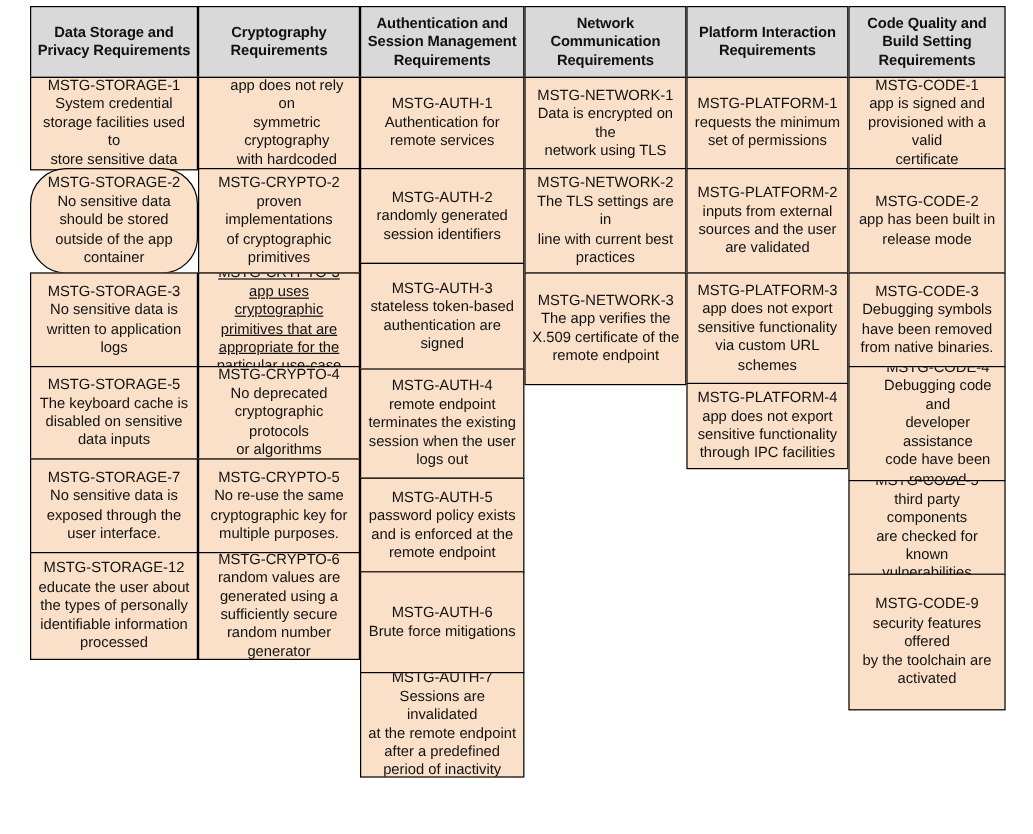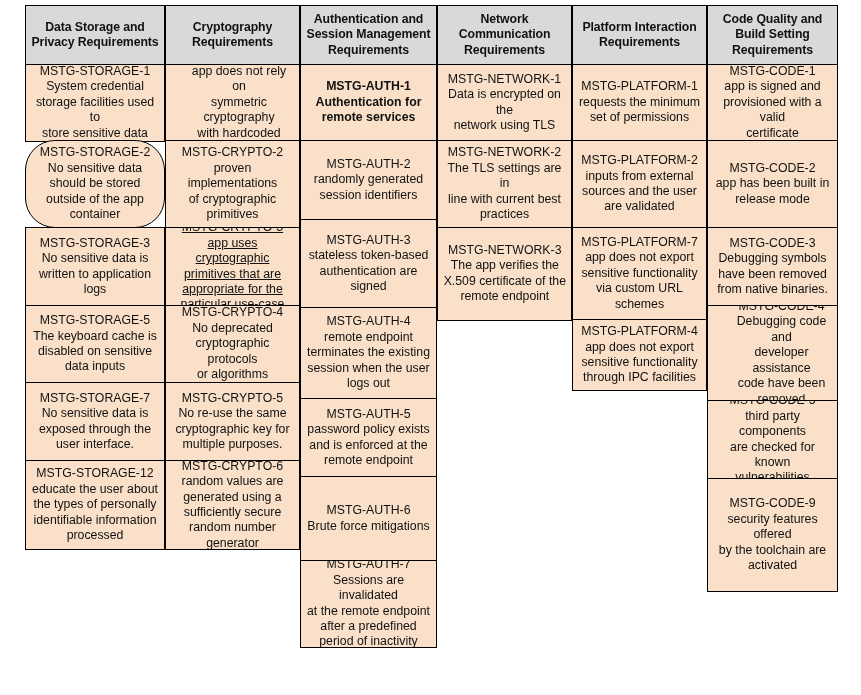--- a/index.html
+++ b/index.html
@@ -148,7 +148,7 @@
 Session Management
 Requirements</span>
       </div>
-      <div class="cell" style="height: 78px; font-weight: bold;">
+      <div class="cell" style="height: 78px;">
         <span class="txt">MSTG-AUTH-1
 Authentication for
 remote services</span>

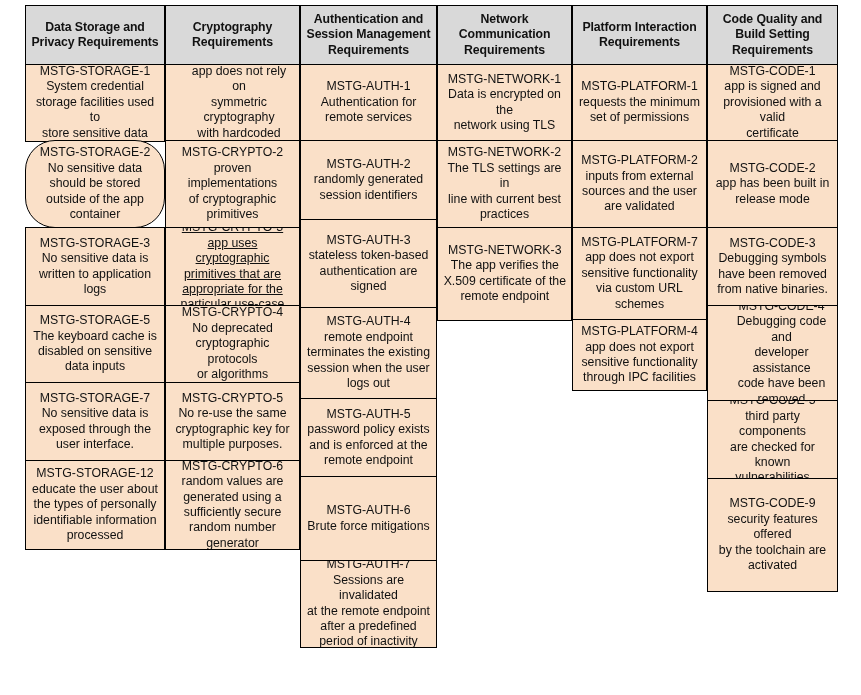--- a/index.html
+++ b/index.html
@@ -230,7 +230,7 @@
 are validated</span>
       </div>
       <div class="cell" style="height: 94px;">
-        <span class="txt">MSTG-PLATFORM-7
+        <span class="txt">MSTG-PLATFORM-3
 app does not export
 sensitive functionality
 via custom URL

